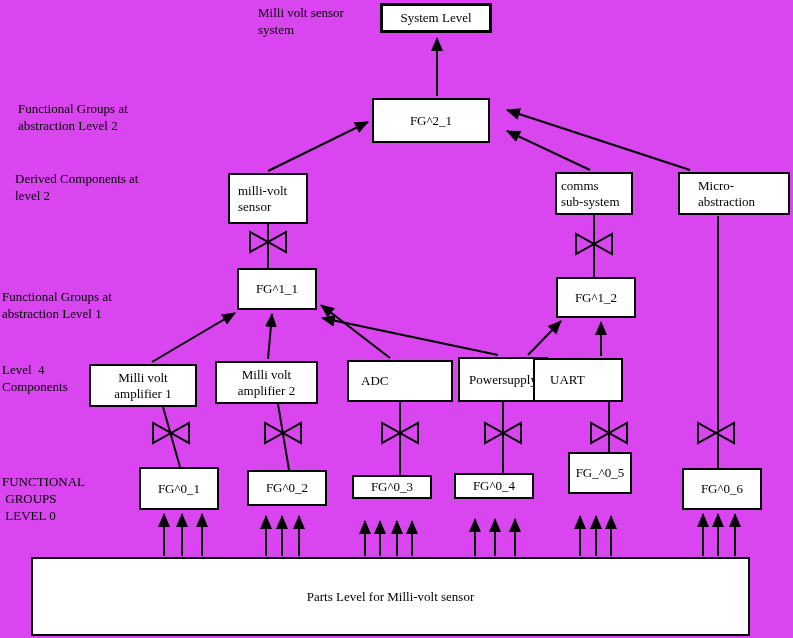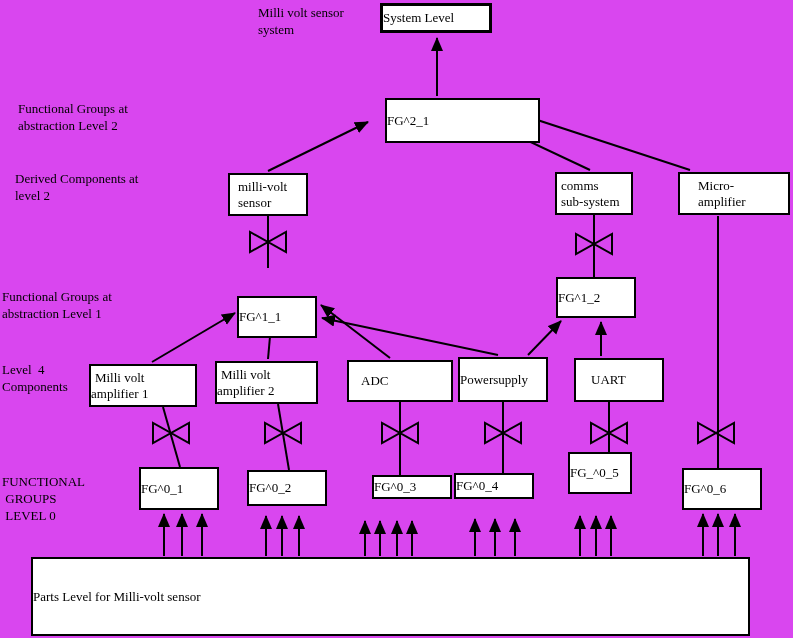--- a/index.html
+++ b/index.html
@@ -11,7 +11,7 @@
   svg.wires{position:absolute;left:0;top:0;z-index:1;}
   .node{
     position:absolute;box-sizing:border-box;background:#fff;border:2px solid #000;
-    display:flex;align-items:center;z-index:2;
+    display:flex;align-items:center;justify-content:center;z-index:2;
     font-size:13px;line-height:16px;
   }
   .node .txt{white-space:pre;}

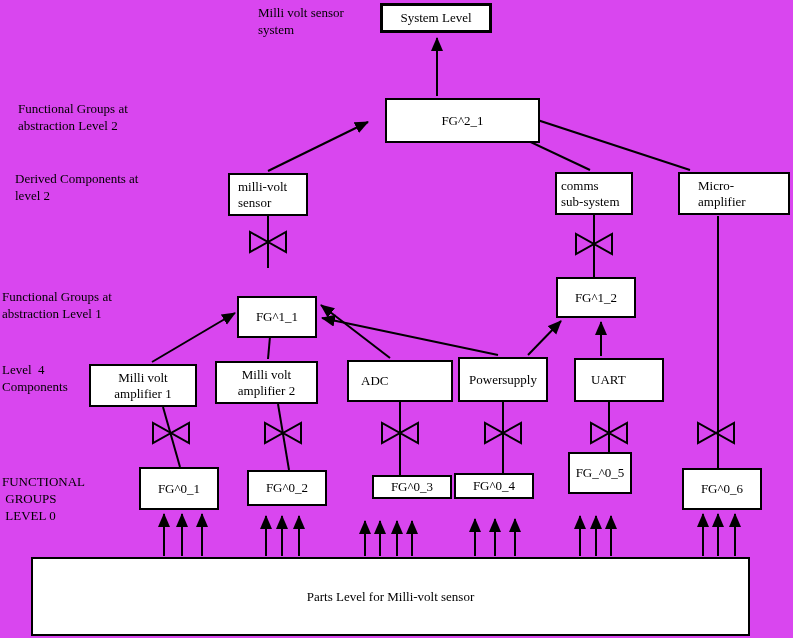--- a/index.html
+++ b/index.html
@@ -103,7 +103,7 @@
     <span class="txt">System Level</span>
   </div>
 
-  <div class="node" style="left:372px;top:98px;width:155px;height:45px;margin-left:13px;">
+  <div class="node" style="left:372px;top:98px;width:118px;height:45px;">
     <span class="txt">FG^2_1</span>
   </div>
 

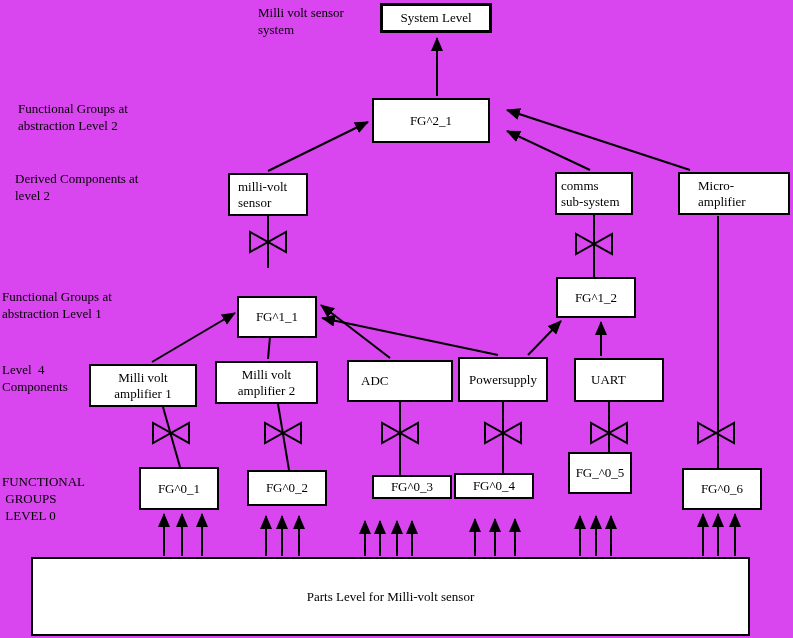--- a/index.html
+++ b/index.html
@@ -107,7 +107,7 @@
     <span class="txt">FG^2_1</span>
   </div>
 
-  <div class="node left" style="left:228px;top:173px;width:80px;height:43px;padding-left:8px;">
+  <div class="node left" style="left:228px;top:173px;width:80px;height:51px;padding-left:8px;">
     <span class="txt">milli-volt
 sensor</span>
   </div>

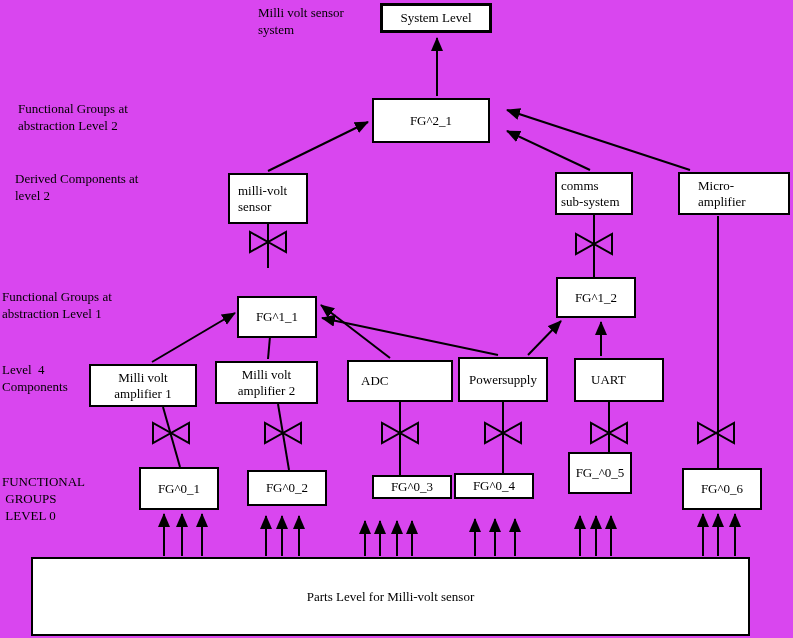--- a/index.html
+++ b/index.html
@@ -119,7 +119,7 @@
 
   <div class="node left" style="left:678px;top:172px;width:112px;height:43px;padding-left:18px;">
     <span class="txt">Micro-
-amplifier</span>
+abstraction</span>
   </div>
 
   <div class="node" style="left:237px;top:268px;width:80px;height:42px;margin-top:28px;">

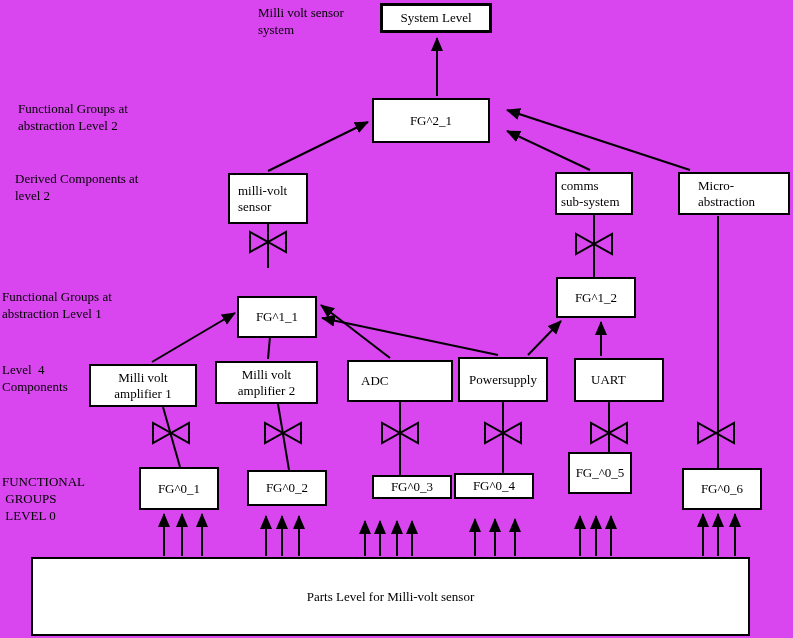--- a/index.html
+++ b/index.html
@@ -122,7 +122,7 @@
 abstraction</span>
   </div>
 
-  <div class="node" style="left:237px;top:268px;width:80px;height:42px;margin-top:28px;">
+  <div class="node" style="left:237px;top:268px;width:80px;height:42px;">
     <span class="txt">FG^1_1</span>
   </div>
 

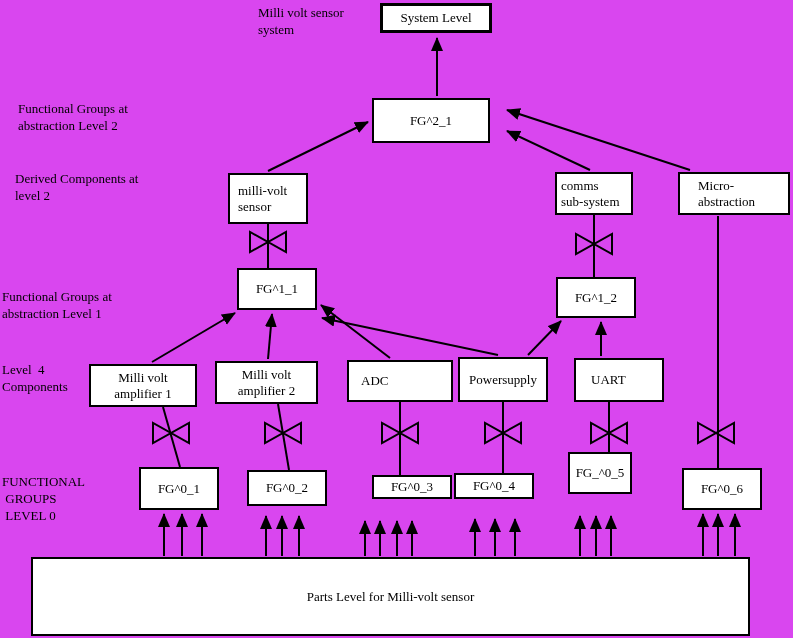--- a/index.html
+++ b/index.html
@@ -148,7 +148,7 @@
     <span class="txt">ADC</span>
   </div>
 
-  <div class="node left" style="left:574px;top:358px;width:90px;height:44px;padding-left:15px;">
+  <div class="node left" style="left:533px;top:358px;width:90px;height:44px;padding-left:15px;">
     <span class="txt">UART</span>
   </div>
 

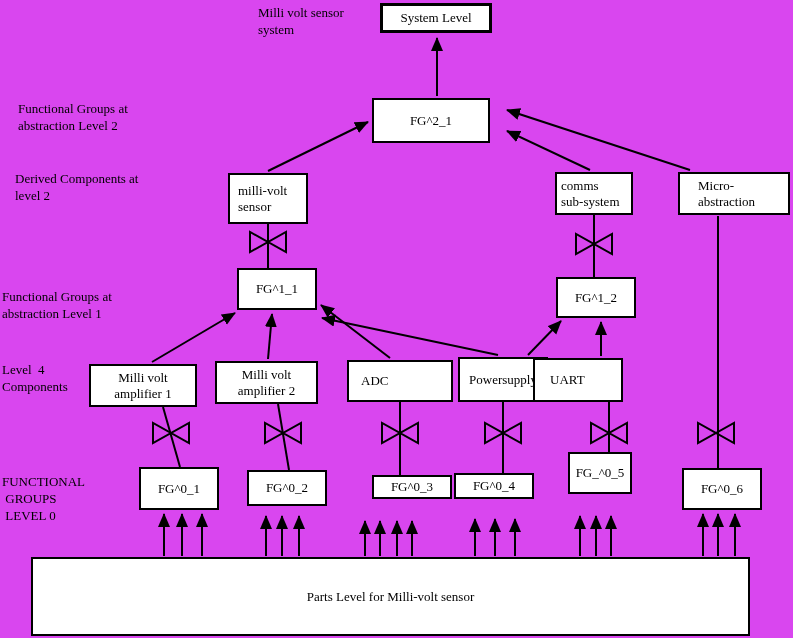--- a/index.html
+++ b/index.html
@@ -158,7 +158,7 @@
   <div class="node" style="left:247px;top:470px;width:80px;height:36px;">
     <span class="txt">FG^0_2</span>
   </div>
-  <div class="node" style="left:372px;top:475px;width:80px;height:24px;">
+  <div class="node" style="left:352px;top:475px;width:80px;height:24px;">
     <span class="txt">FG^0_3</span>
   </div>
   <div class="node" style="left:454px;top:473px;width:80px;height:26px;">

